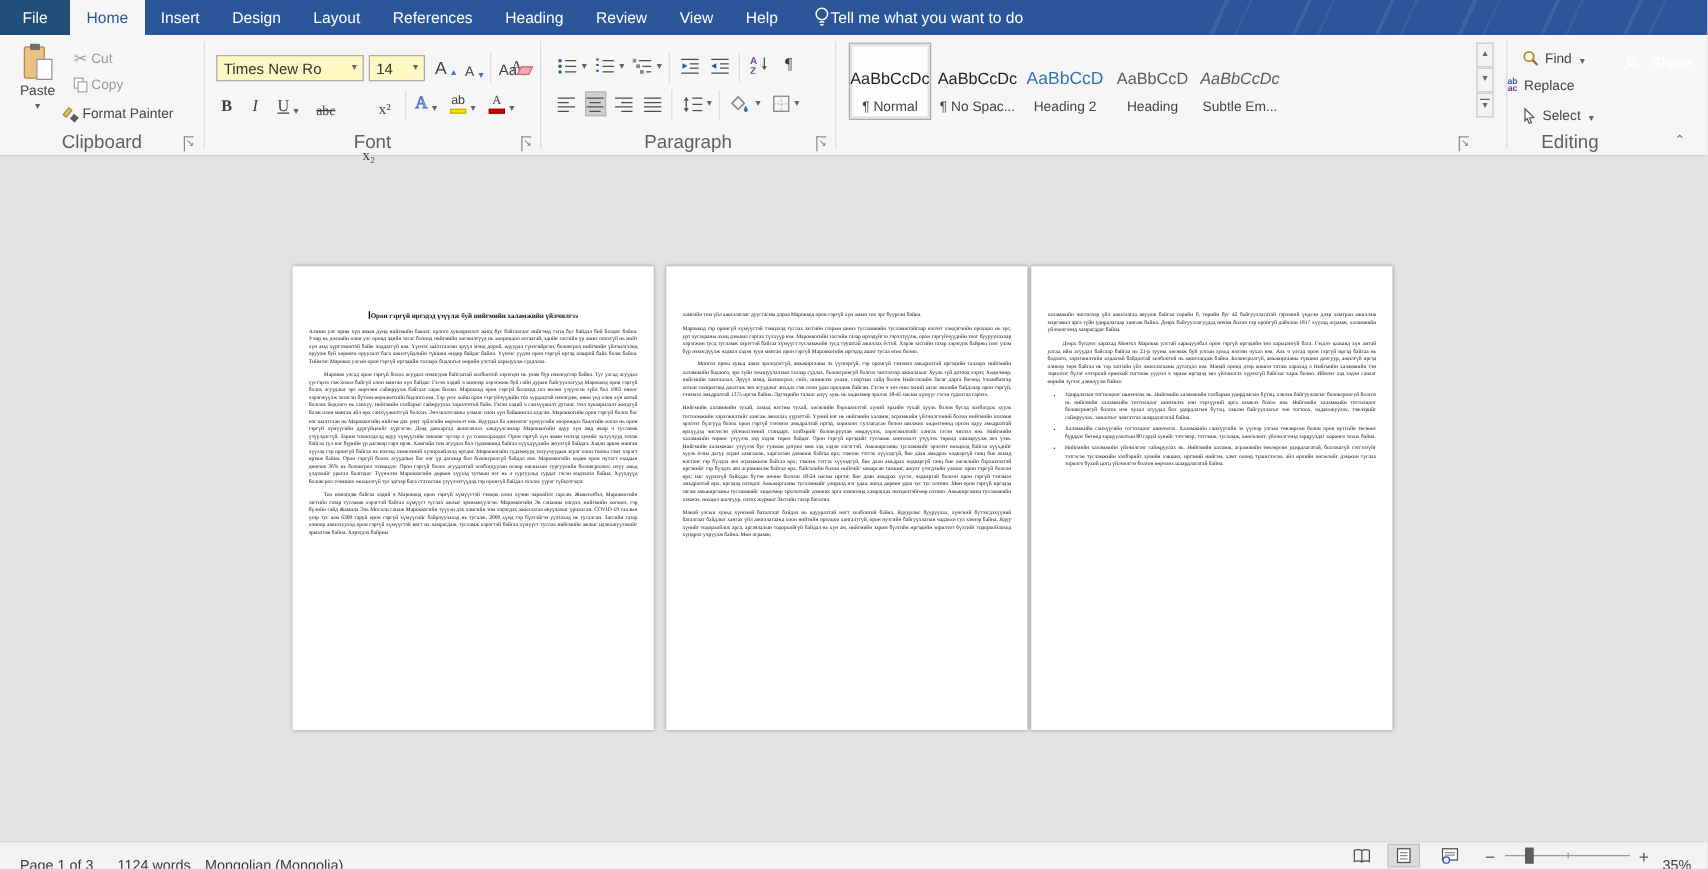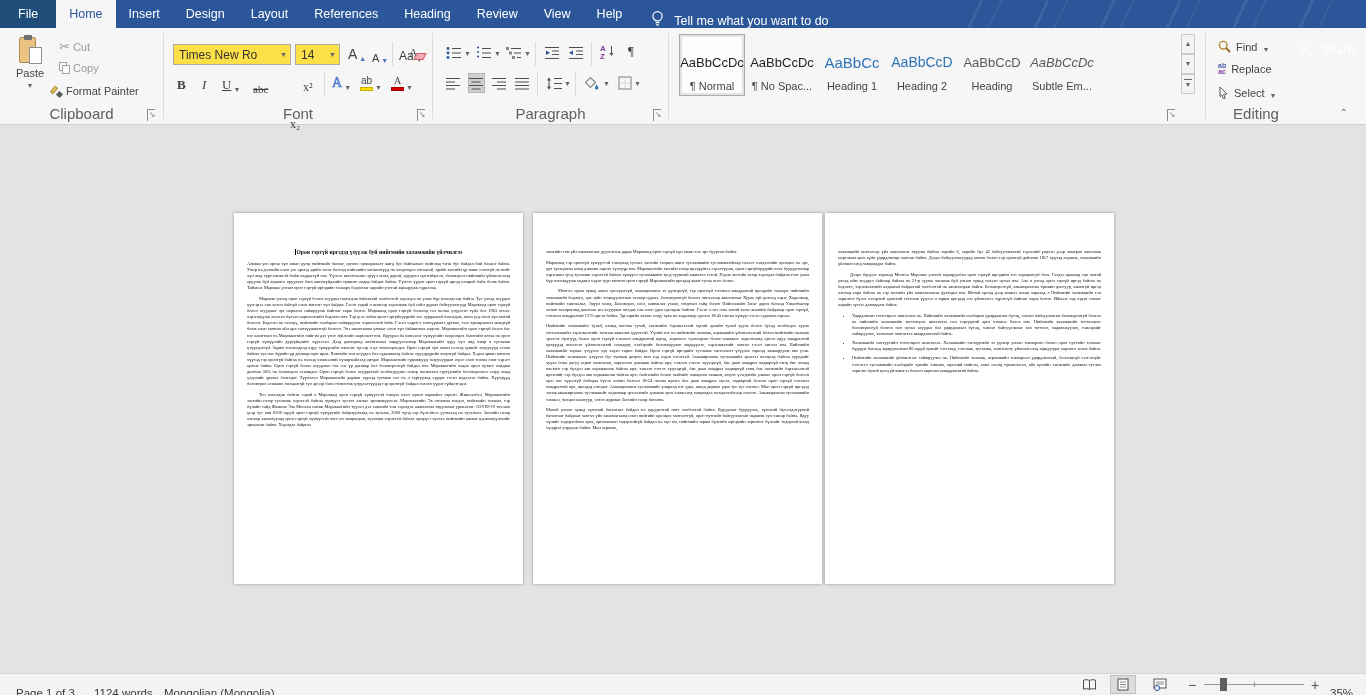--- a/index.html
+++ b/index.html
@@ -13,7 +13,7 @@
   .tab-file { background:#1e4e79; padding:0 18px; display:flex; align-items:center; cursor:pointer; }
   .tab { padding:12px 13px; display:flex; align-items:center; cursor:pointer; }
   .tab.active { background:#f6f6f6; color:#2b579a; }
-  .tellme { display:flex; align-items:flex-end; gap:10px; margin-left:16px; cursor:pointer; }
+  .tellme { display:flex; align-items:center; margin-left:16px; cursor:pointer; }
   .share { position:absolute; right:12px; top:0; height:28px; display:flex; align-items:center; gap:7px; cursor:pointer;margin-top:36px; }
 
   

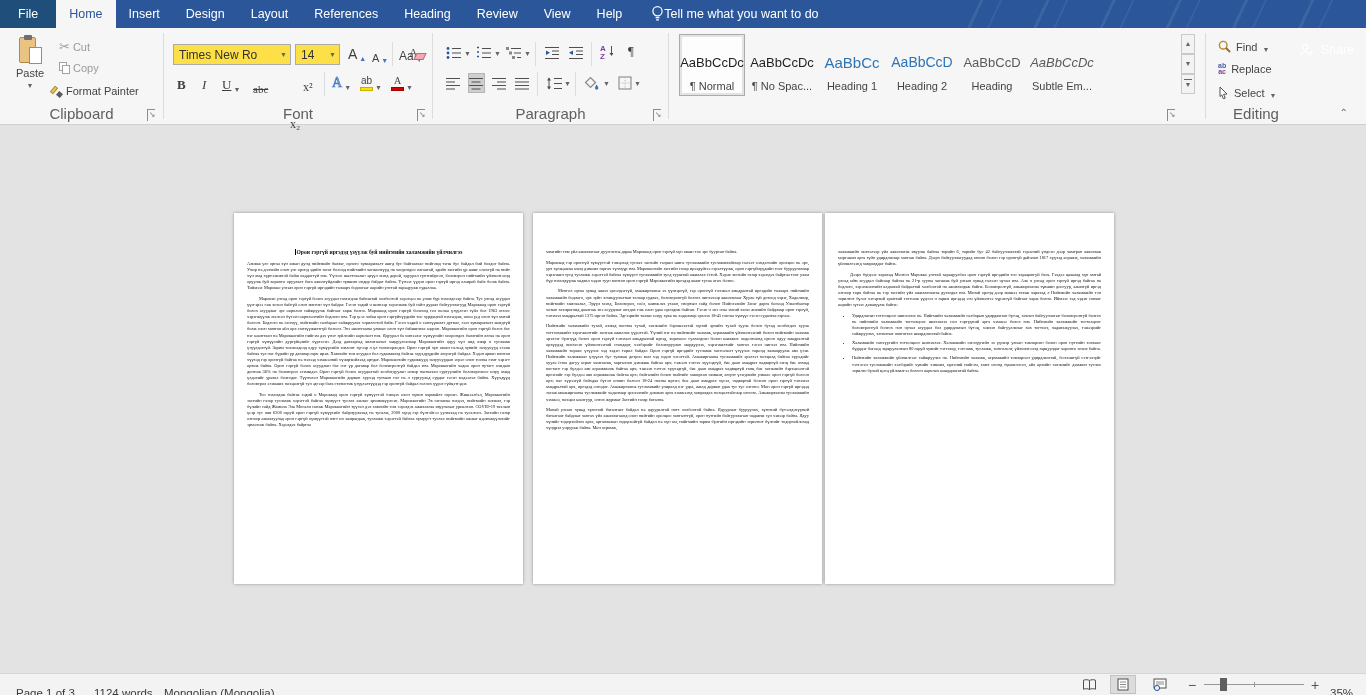--- a/index.html
+++ b/index.html
@@ -43,7 +43,7 @@
   .icon-fp .tip { position:absolute; right:1px; bottom:0; width:5px; height:5px; background:#5b5b5b; transform:rotate(40deg); }
 
   
-  .combo { position:absolute; height:21px; border:1px solid #ababab; background:#fde047; display:flex; align-items:center; font-size:12px; color:#333; cursor:pointer; }
+  .combo { position:absolute; height:21px; border:1px solid #ababab; background:#fef9c3; display:flex; align-items:center; font-size:12px; color:#333; cursor:pointer; }
   .combo .val { padding:0 3px 0 5px; white-space:nowrap; overflow:hidden; flex:1; text-align:left; }
   .combo .arrow { padding-right:3px; }
   .fbtn { position:absolute; height:20px; display:inline-flex; align-items:end; gap:2px; background:none; border:1px solid transparent; cursor:pointer; font-family:inherit; color:#3f3f3f; }

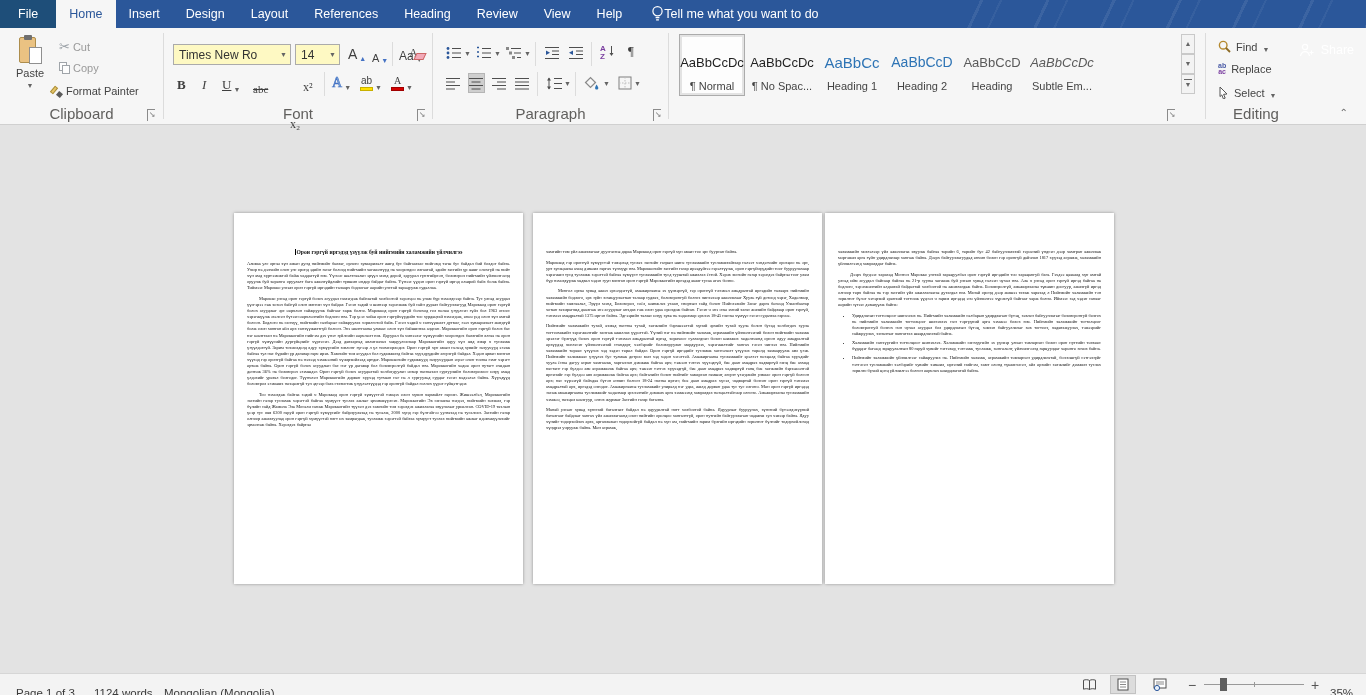--- a/index.html
+++ b/index.html
@@ -378,10 +378,6 @@
         <span class="slabel">¶ No Spac...</span>
       </button>
       <button class="stile">
-        <span class="prev p-h1">AaBbCс</span>
-        <span class="slabel">Heading 1</span>
-      </button>
-      <button class="stile">
         <span class="prev p-h2">AaBbCcD</span>
         <span class="slabel">Heading 2</span>
       </button>

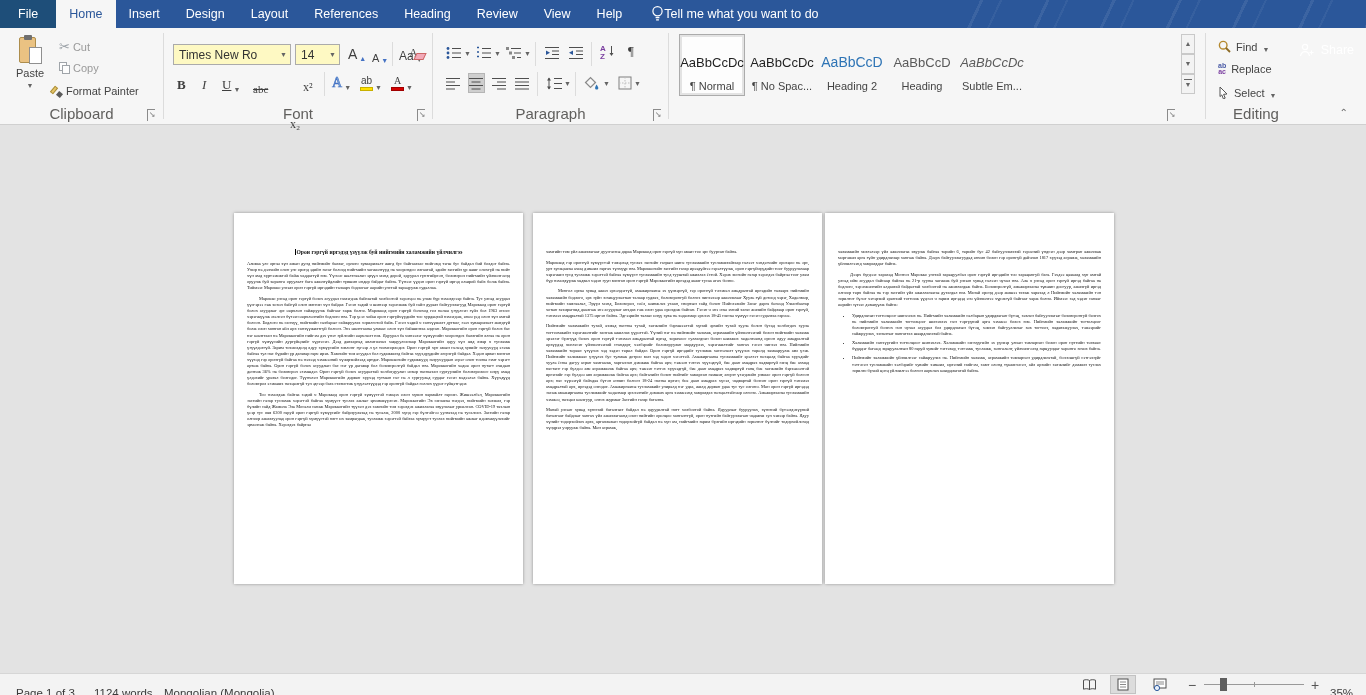--- a/index.html
+++ b/index.html
@@ -408,7 +408,7 @@
       <span>Find</span>
       <span class="arrow">▼</span>
     </button>
-    <button class="ebtn" style="left:12px;top:35px;">
+    <button class="ebtn" style="left:0;top:35px;">
       <span class="rep-icon">
           <span>ab</span>
           <span style="color:#7b3fa0;">ac</span>

